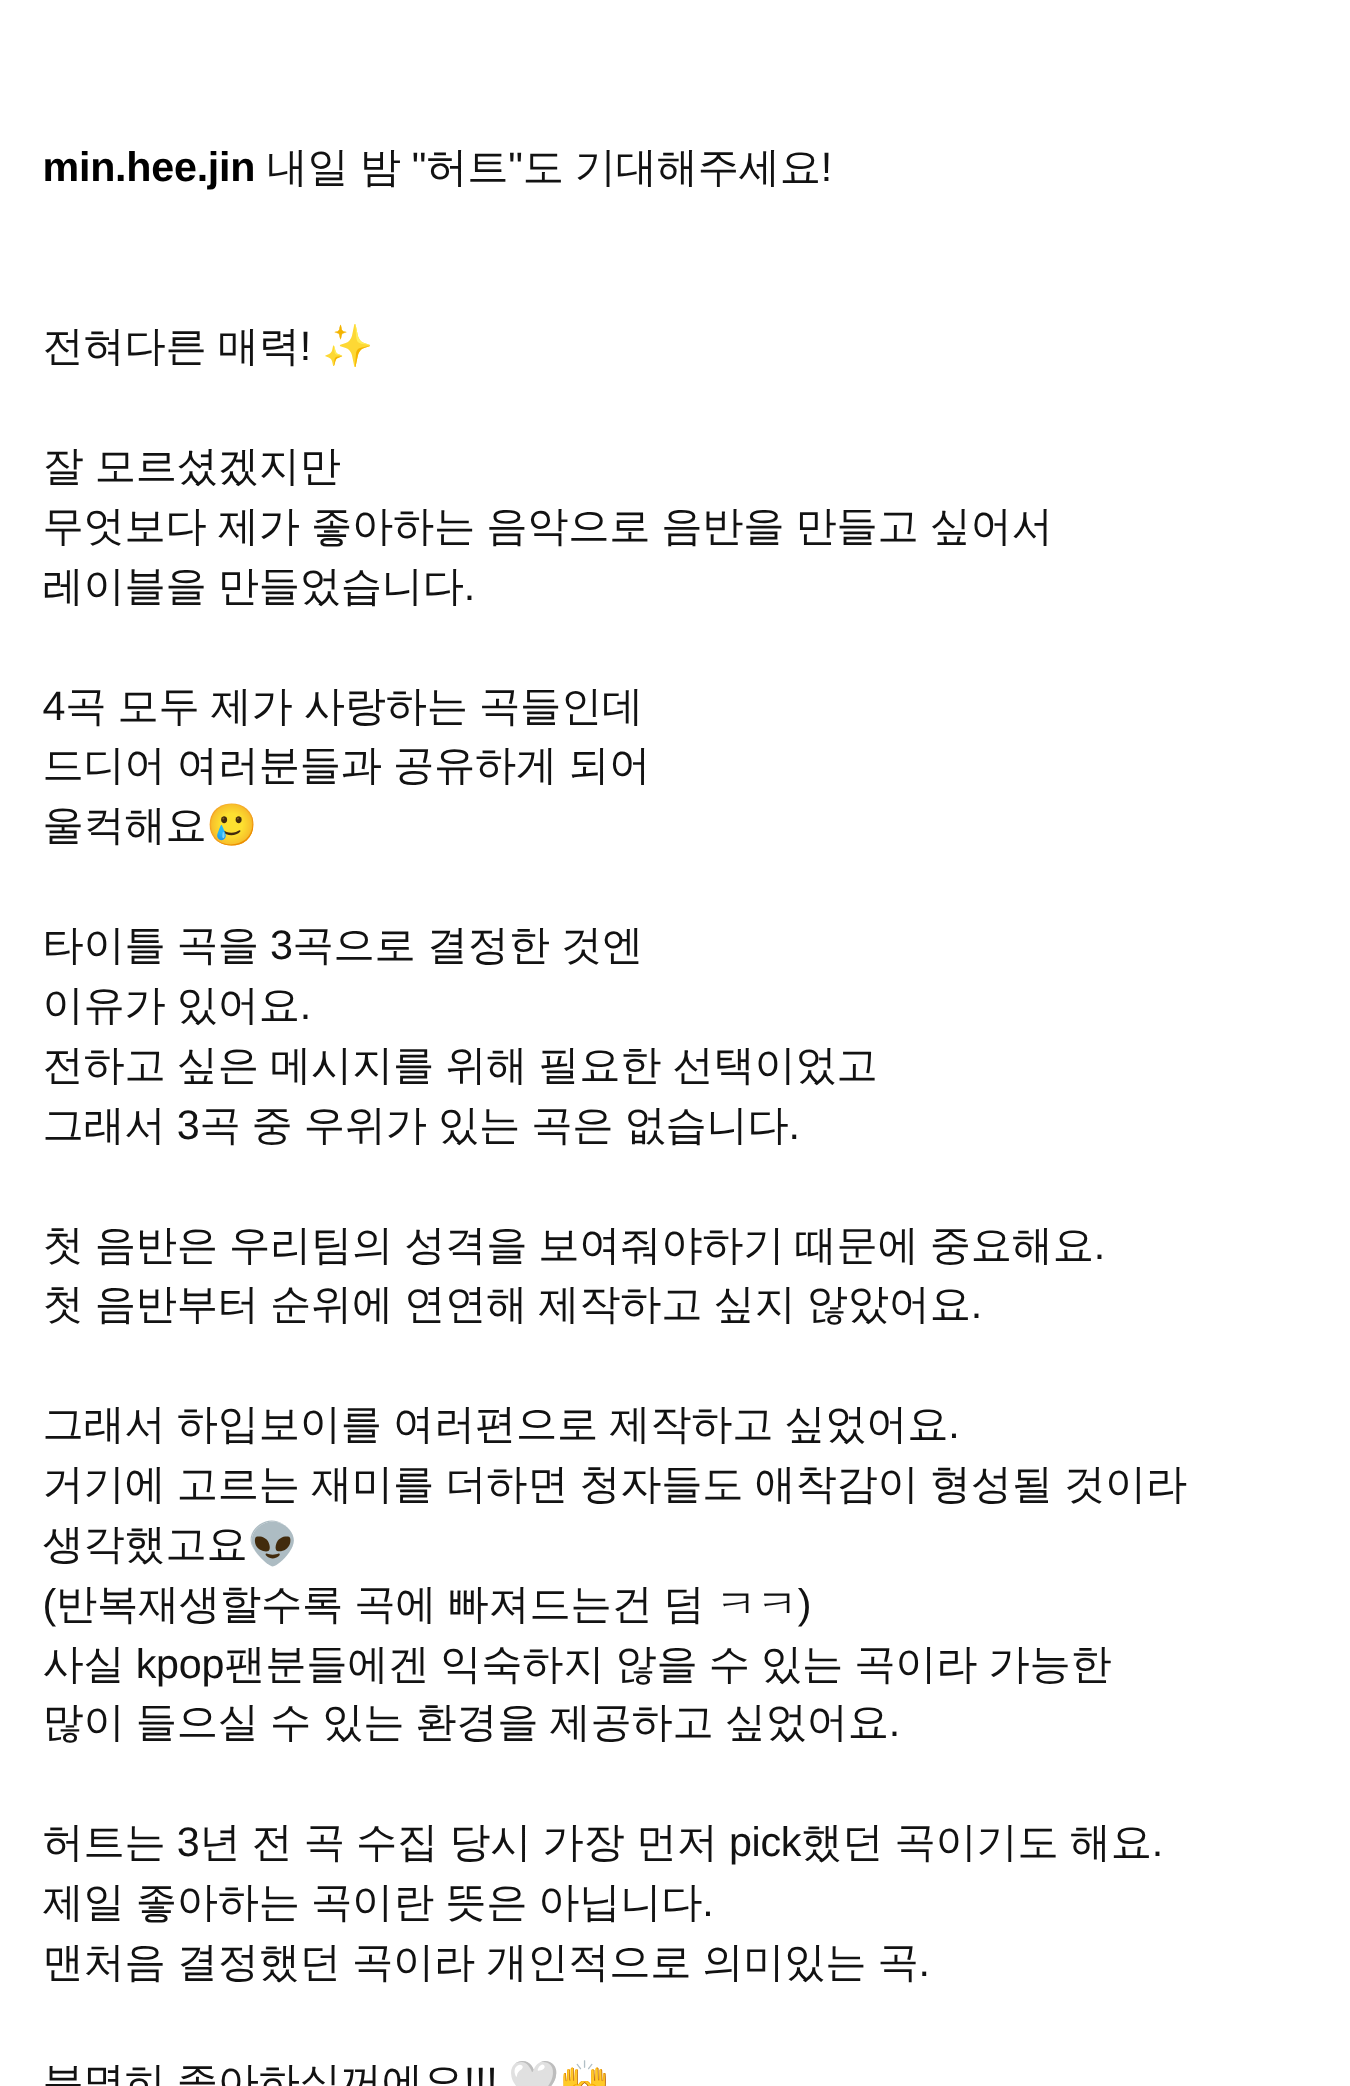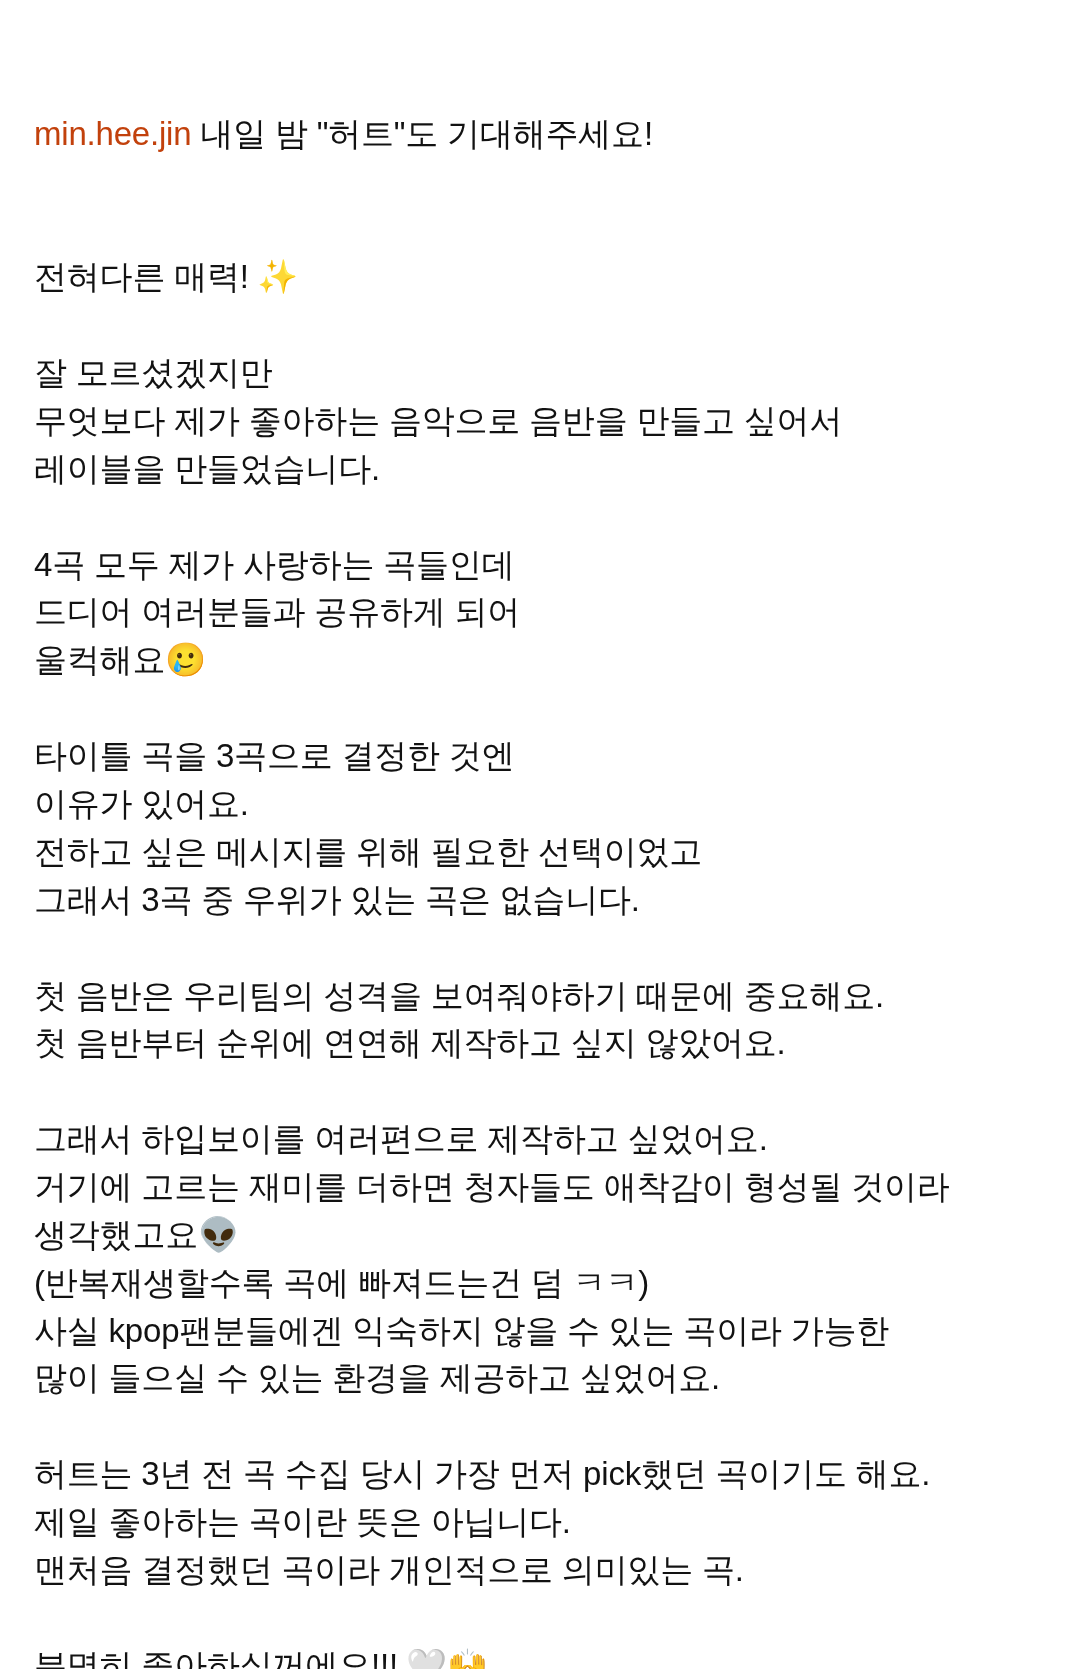--- a/index.html
+++ b/index.html
@@ -28,8 +28,8 @@
     word-break: break-word;
   }
   .username {
-    font-weight: normal;
-    color: #c2410c;
+    font-weight: bold;
+    color: #000000;
   }
   .line {
     min-height: 1px;

